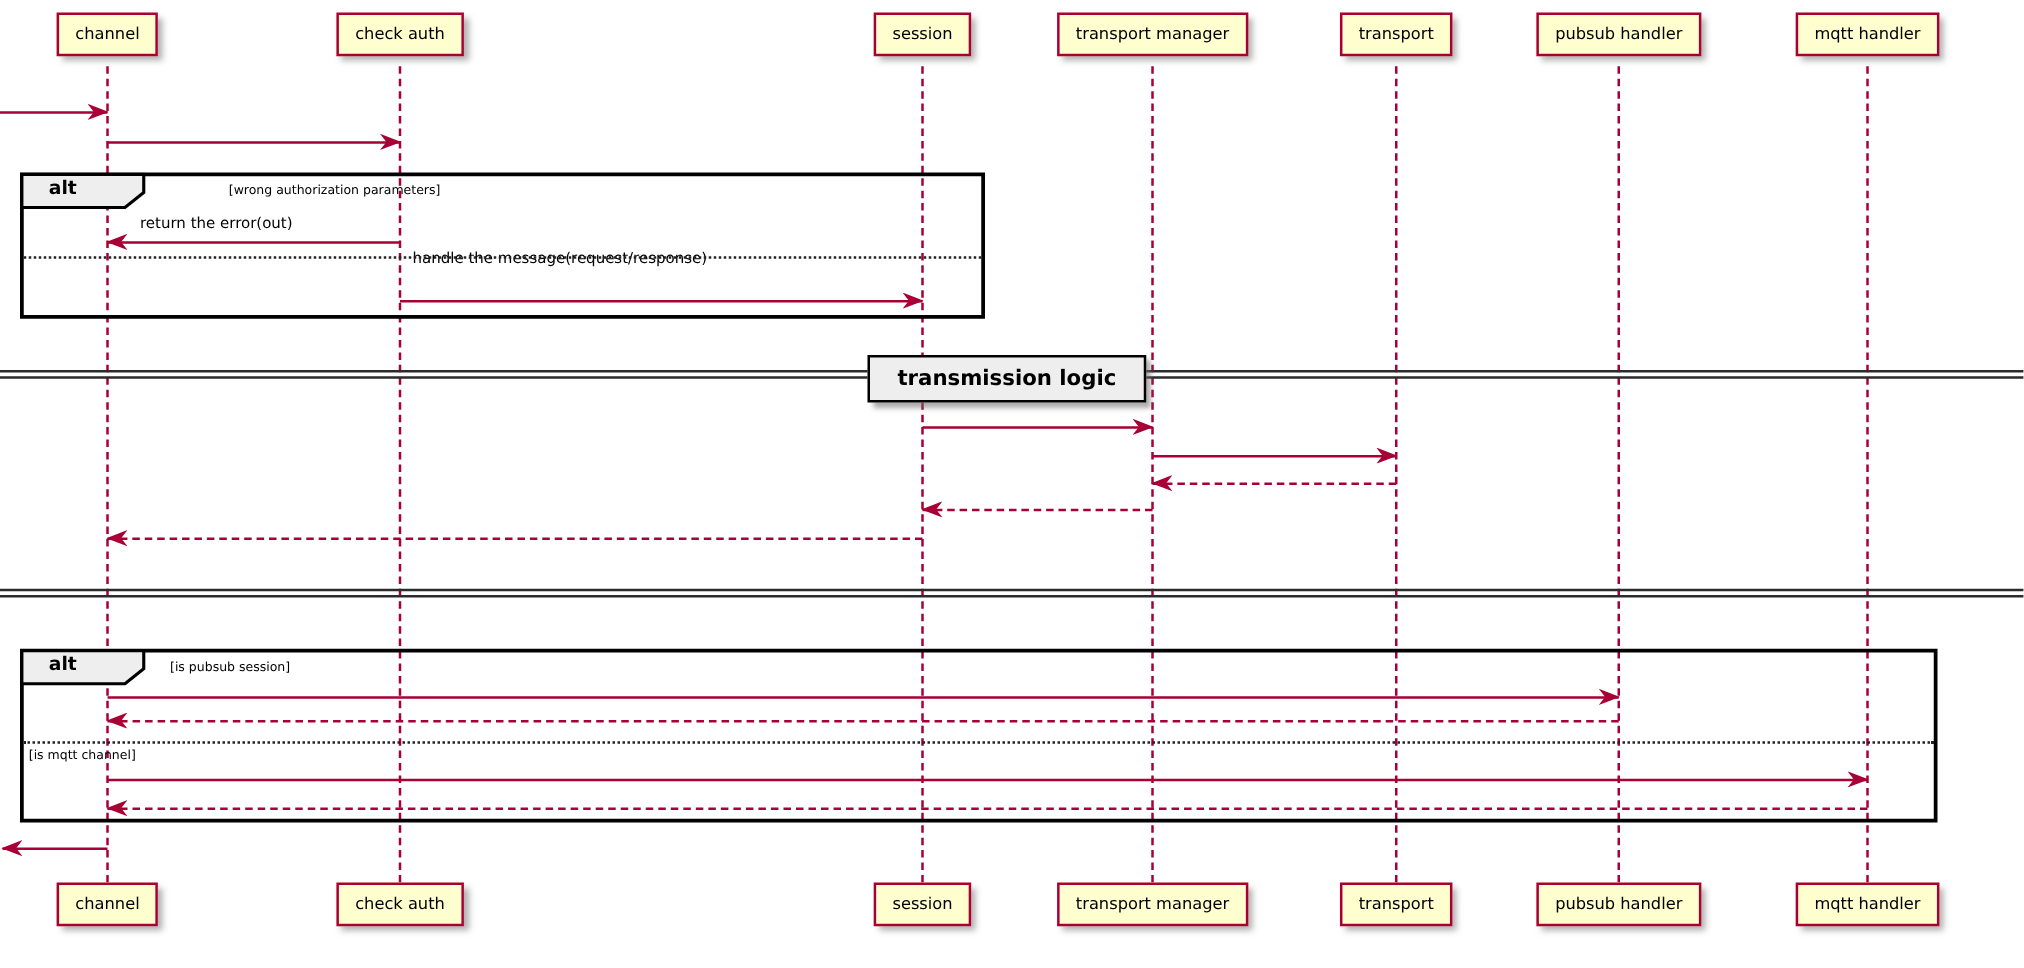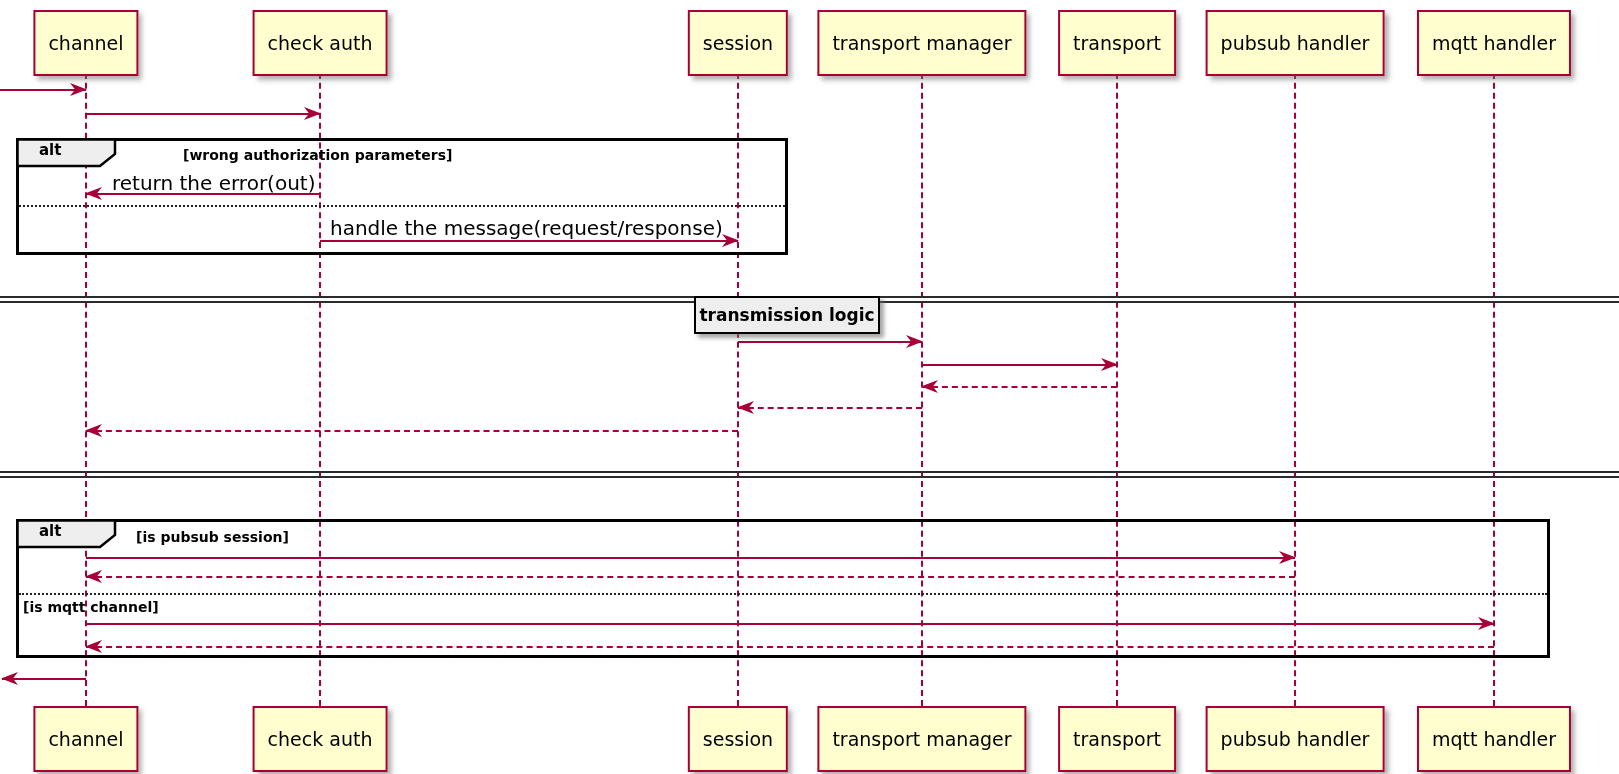--- a/index.html
+++ b/index.html
@@ -18,8 +18,8 @@
     background:var(--pfill);
     border:2px solid var(--accent);
     box-shadow:4px 4px 5px rgba(110,110,110,.55);
-    padding:20px 13px;
-    font-size:19px;
+    padding:8px 13px;
+    font-size:13px;
     white-space:nowrap;
     z-index:6;
   }

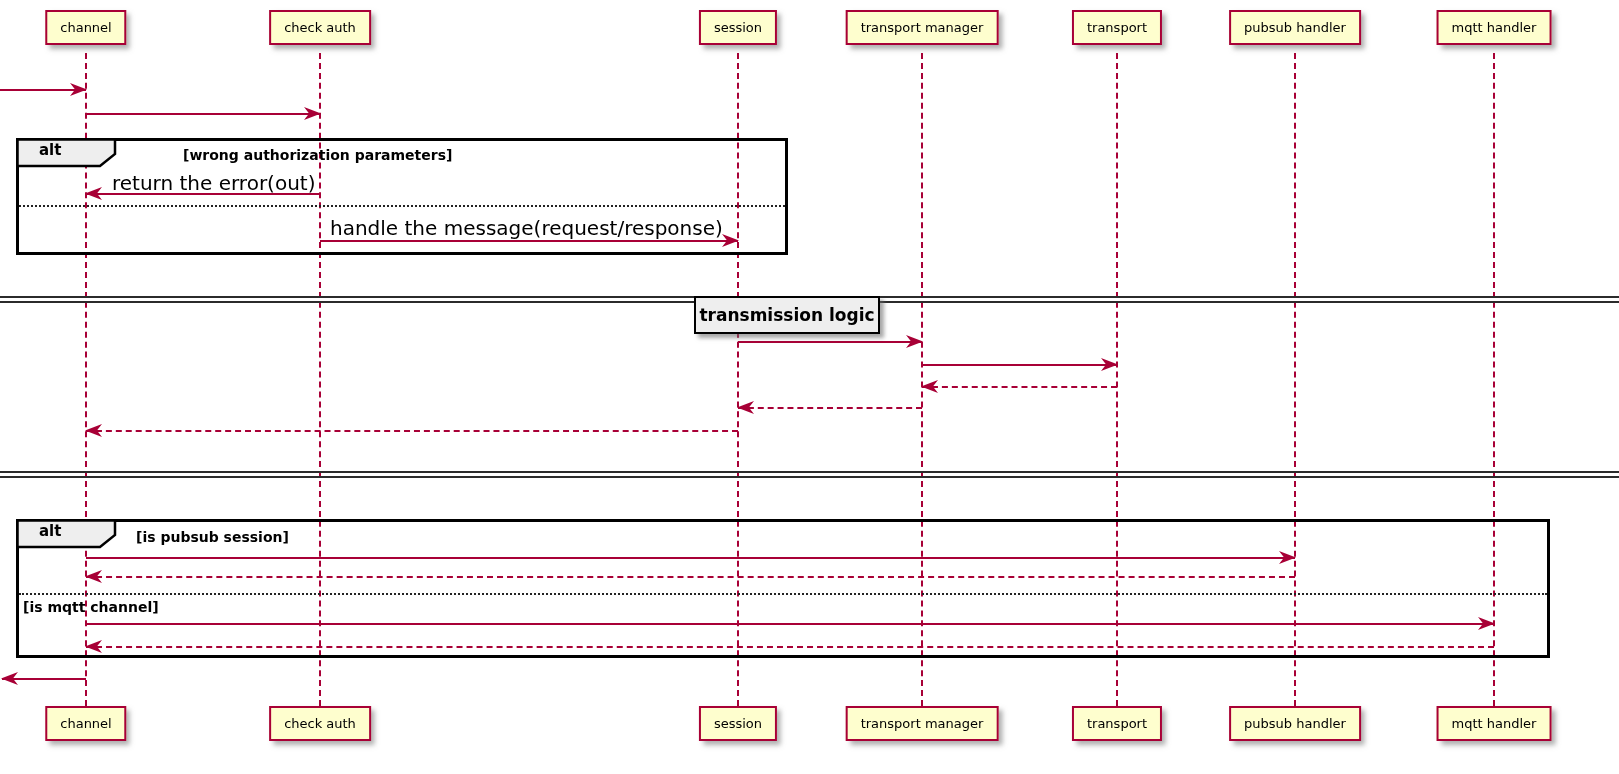--- a/index.html
+++ b/index.html
@@ -53,7 +53,7 @@
   }
   .pent{position:absolute;left:-3px;top:-3px;width:101px;height:44px;z-index:5;}
   .pent .op{position:absolute;left:23px;top:3px;font-weight:bold;font-size:15px;}
-  .guard{position:absolute;font-weight:bold;font-size:14px;white-space:nowrap;z-index:5;}
+  .guard{position:absolute;font-weight:normal;font-size:10px;white-space:nowrap;z-index:5;}
   .elsesep{position:absolute;left:0;width:100%;height:0;border-top:2px dotted #222;z-index:4;}
 
   

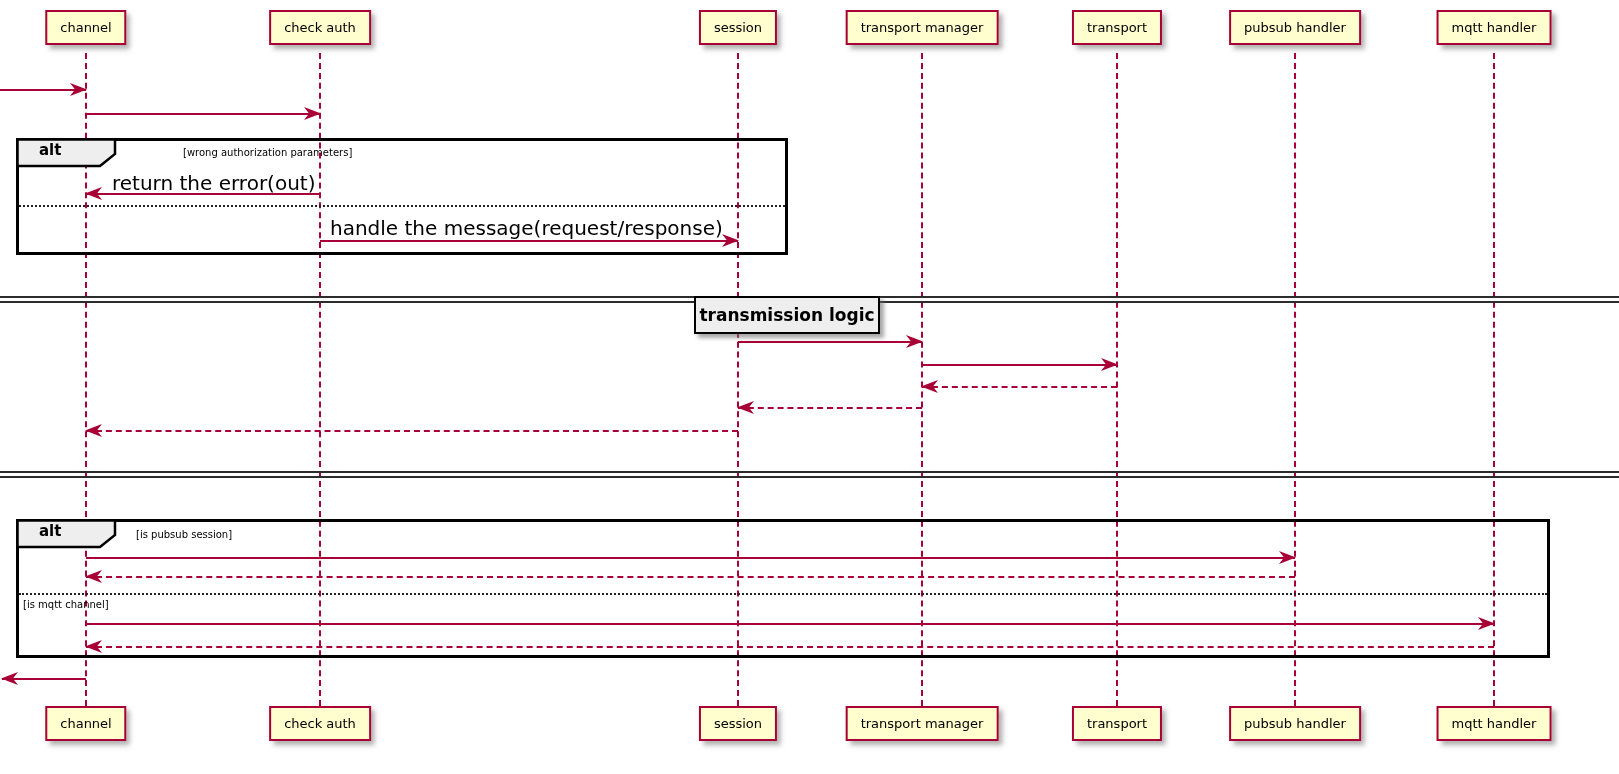--- a/index.html
+++ b/index.html
@@ -41,7 +41,7 @@
   .head{position:absolute;width:17px;height:13px;top:-8px;background:var(--accent);}
   .head-r{right:-1px;clip-path:polygon(0 0,100% 50%,0 100%,30% 50%);}
   .head-l{left:-1px;clip-path:polygon(100% 0,0 50%,100% 100%,70% 50%);}
-  .msg-label{position:absolute;font-size:20px;white-space:nowrap;z-index:3;}
+  .msg-label{position:absolute;font-size:12px;white-space:nowrap;z-index:3;}
 
   
   .frame{

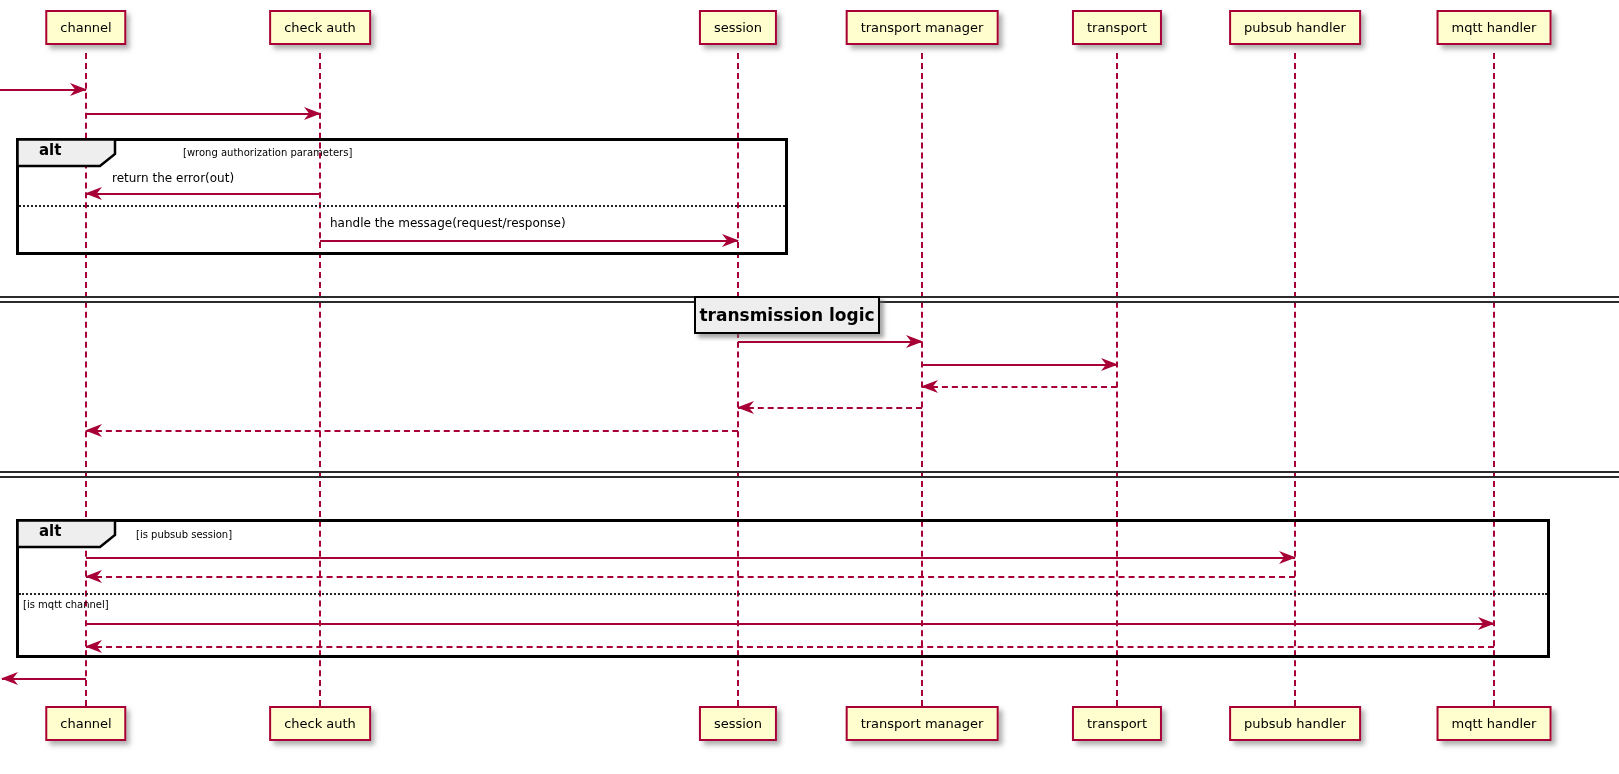--- a/index.html
+++ b/index.html
@@ -103,7 +103,7 @@
       <span class="head head-l"></span>
     </div>
 
-  <div class="msg-label" style="left:330px;top:216px">handle the message(request/response)</div>
+  <div class="msg-label" style="left:330px;top:199px">handle the message(request/response)</div>
   <div class="arrow solid" style="left:320px;top:240px;width:418px">
       <span class="head head-r"></span>
     </div>

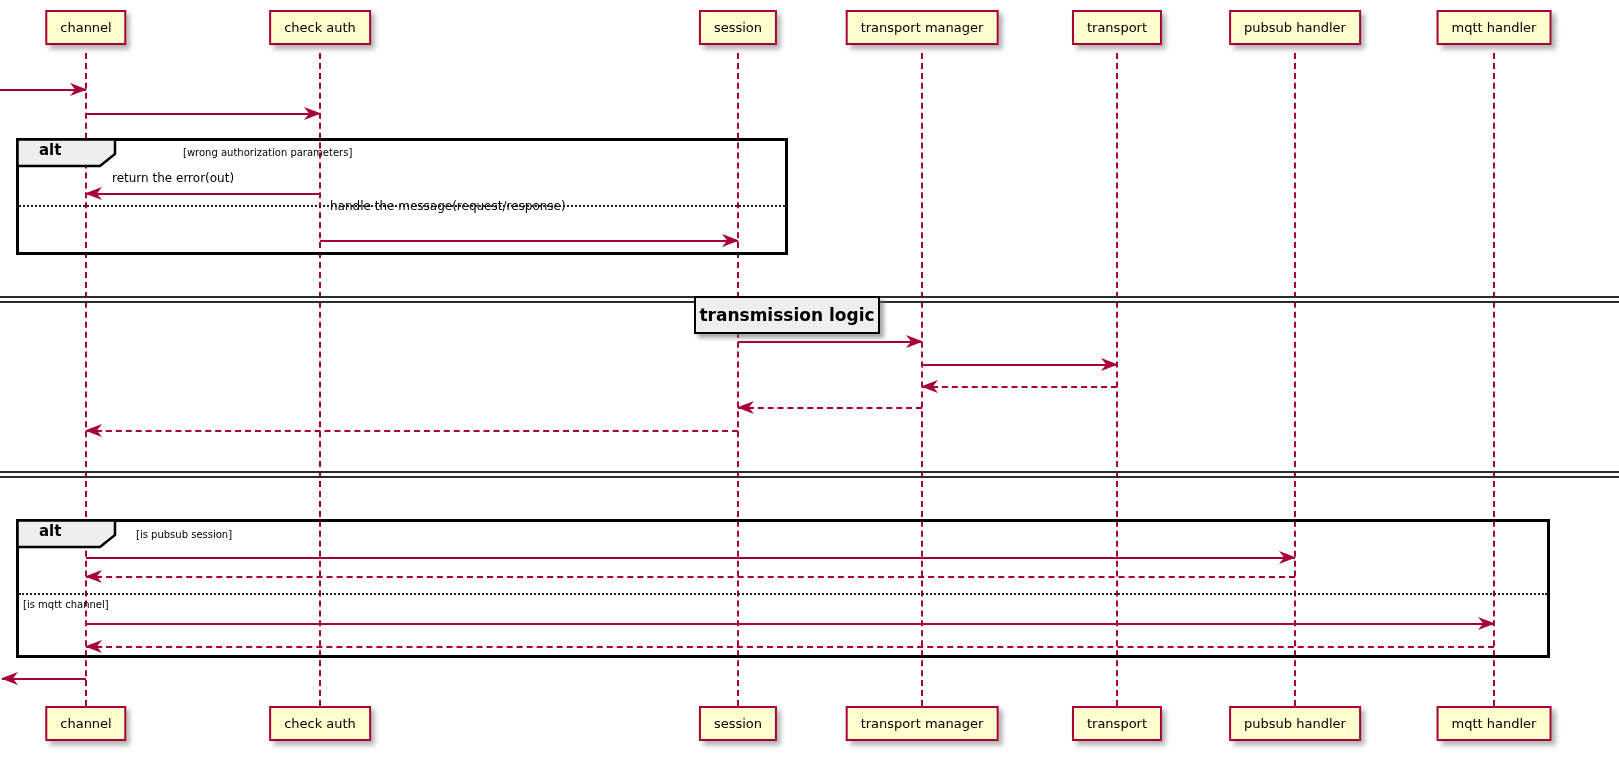--- a/index.html
+++ b/index.html
@@ -87,7 +87,7 @@
   <div class="lifeline" style="left:1493px"></div>
 
   <div class="divider-lines" style="top:296px"></div>
-  <div class="divider-label" style="left:694px;top:296px;width:186px;height:38px">transmission logic</div>
+  <div class="divider-label" style="left:694px;top:284px;width:223px;height:38px">transmission logic</div>
 
   <div class="divider-lines" style="top:471px"></div>
 

